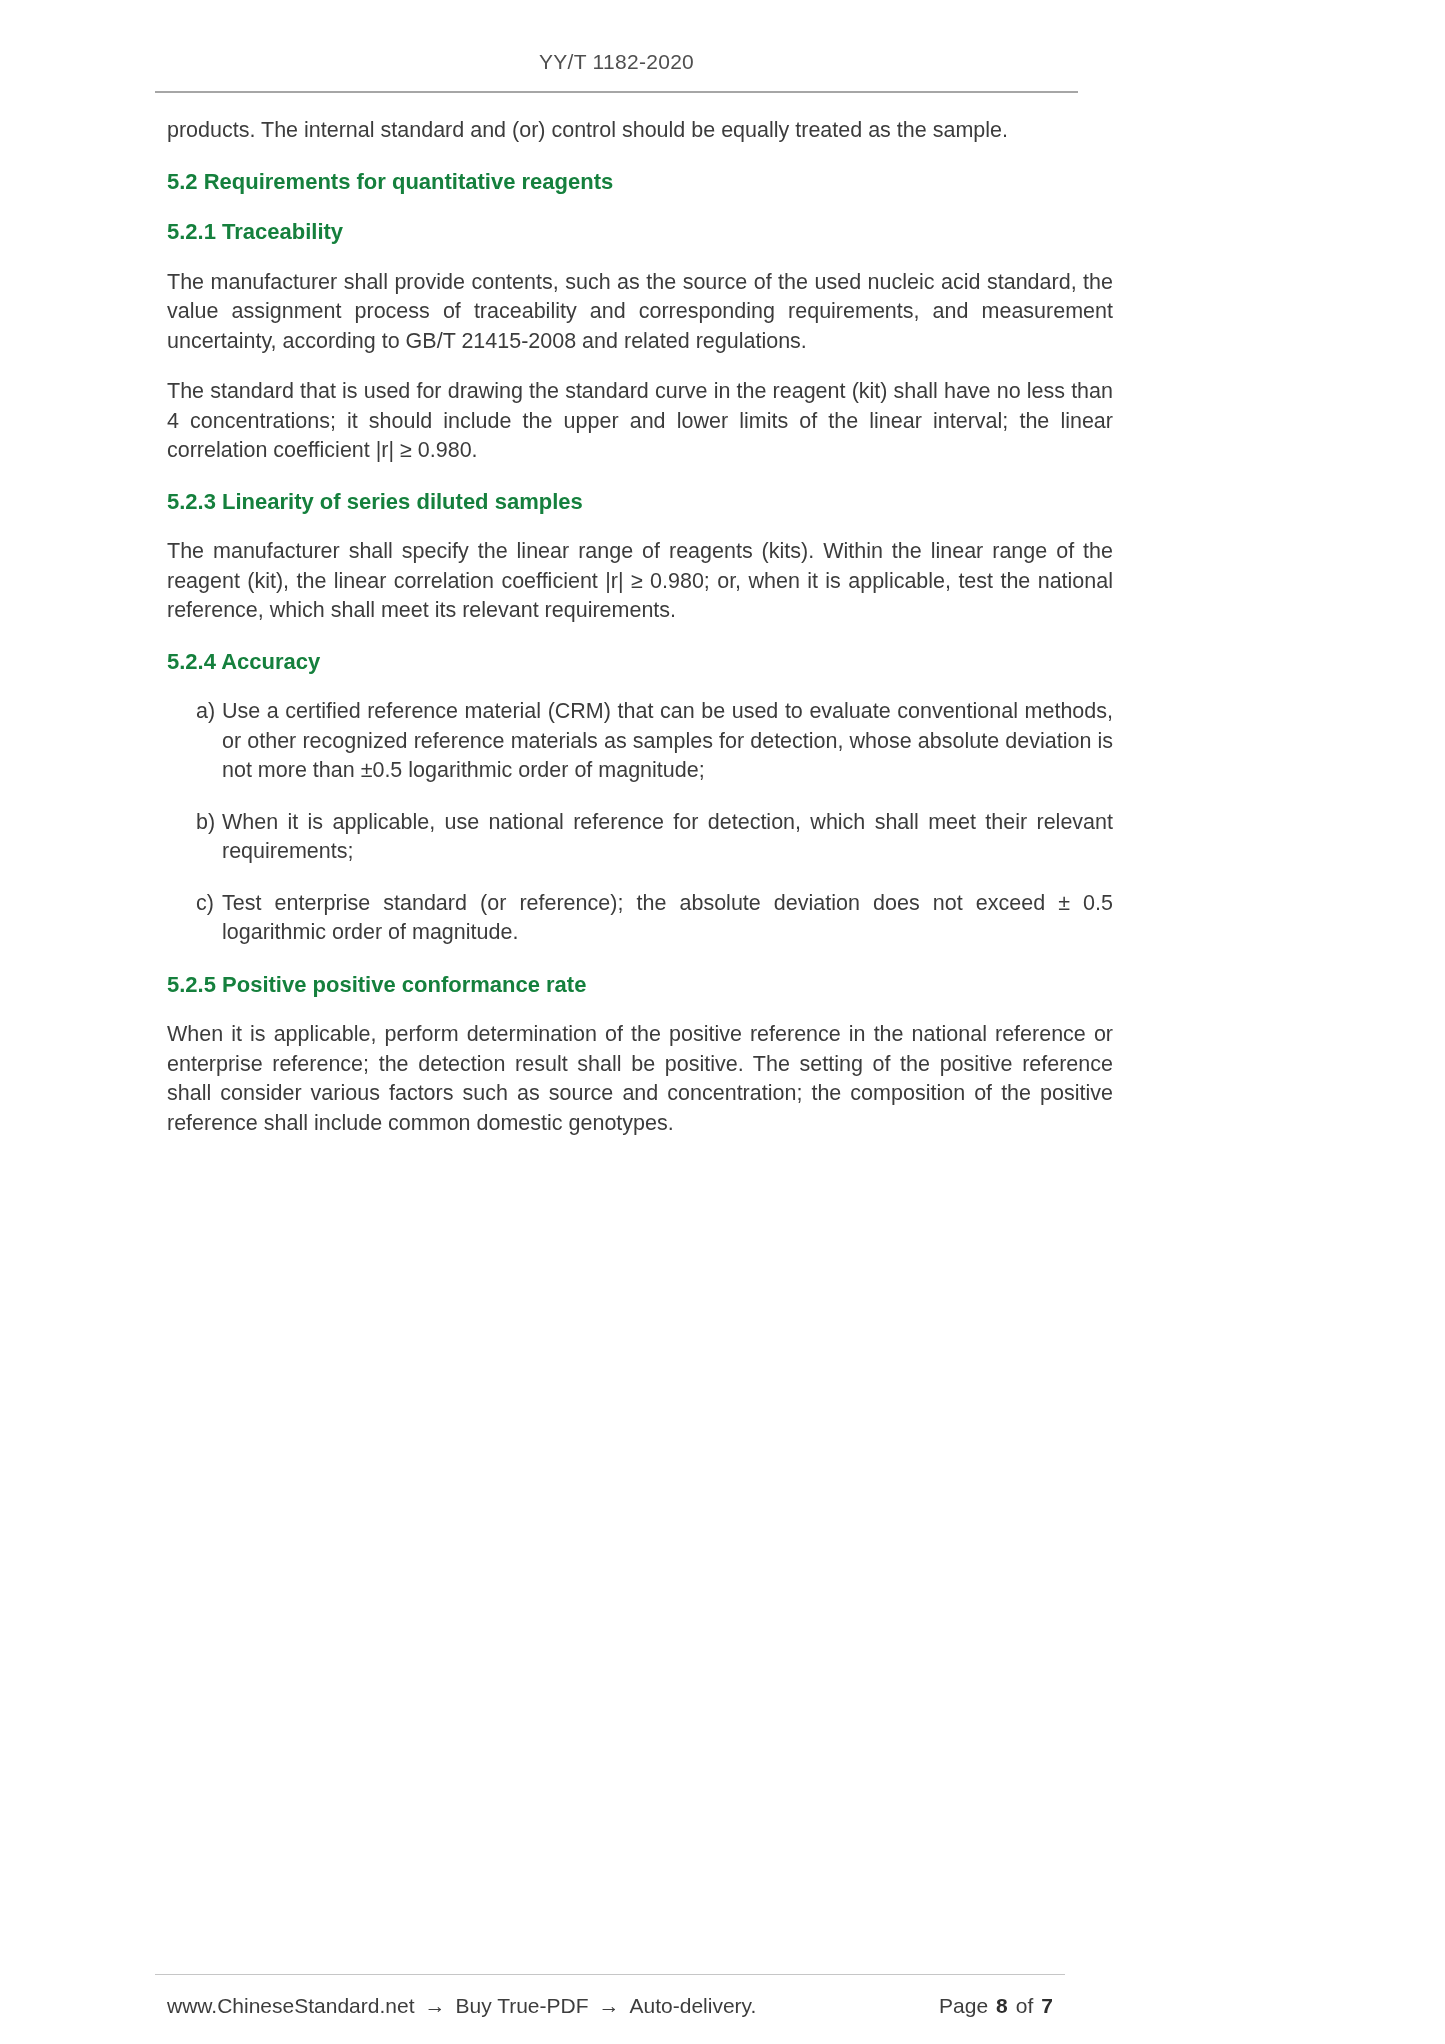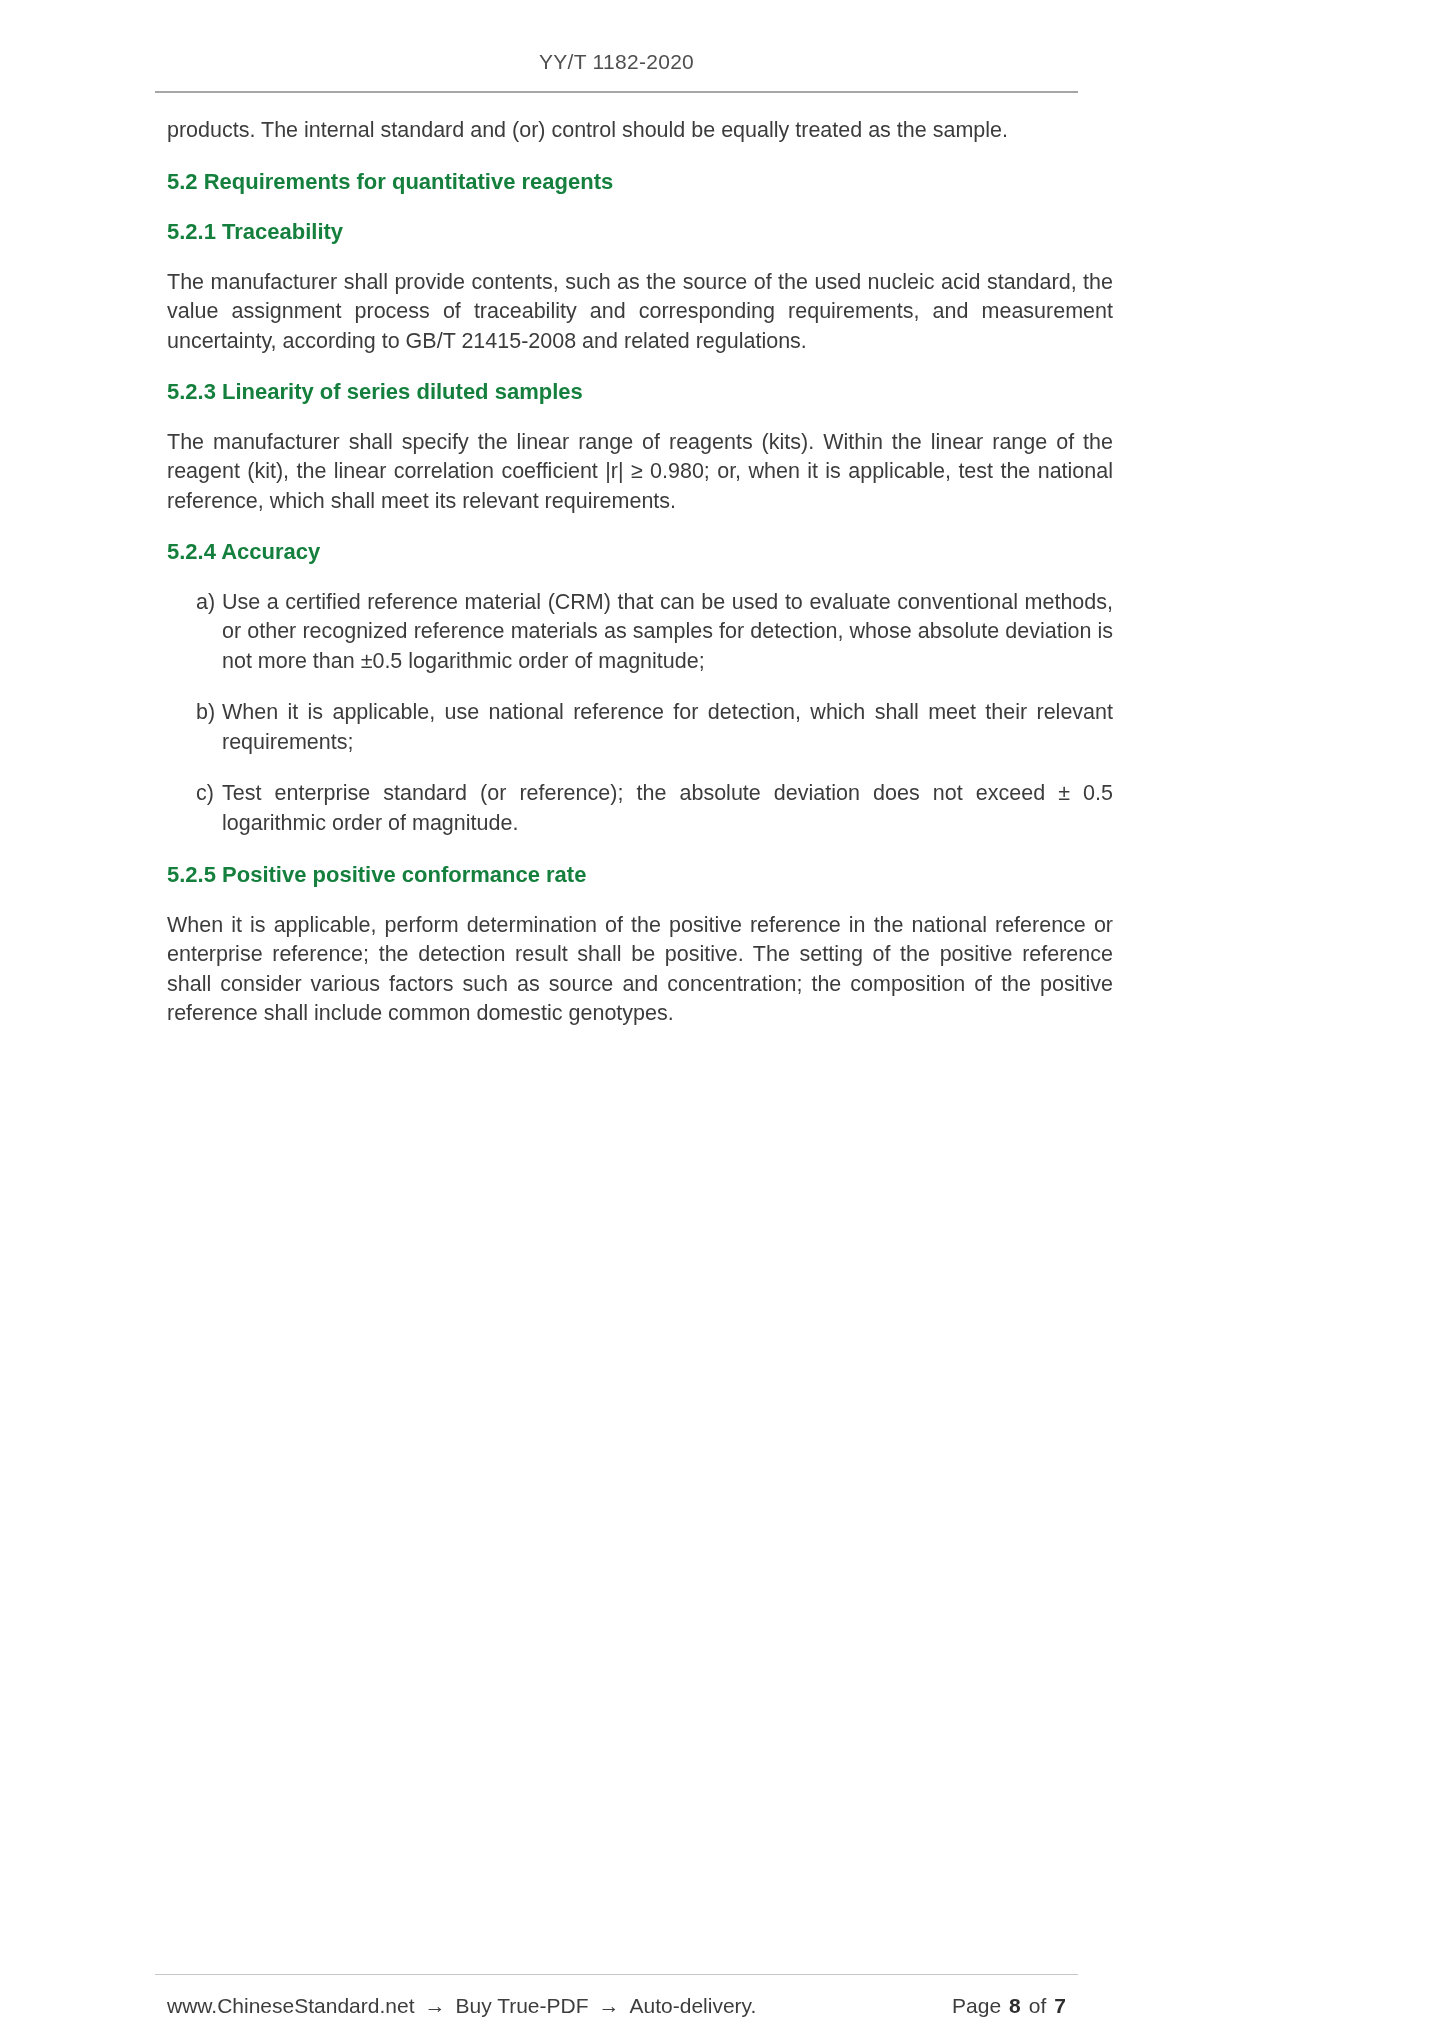--- a/index.html
+++ b/index.html
@@ -111,6 +111,7 @@
     <p class="heading">5.2.1 Traceability</p>
     <p class="para">The manufacturer shall provide contents, such as the source of the used nucleic acid standard, the value assignment process of traceability and corresponding requirements, and measurement uncertainty, according to GB/T 21415-2008 and related regulations.</p>
 
+    <p class="para">The standard that is used for drawing the standard curve in the reagent (kit) shall have no less than 4 concentrations; it should include the upper and lower limits of the linear interval; the linear correlation coefficient |r| ≥ 0.980.</p>
 
     <p class="heading">5.2.3 Linearity of series diluted samples</p>
     <p class="para">The manufacturer shall specify the linear range of reagents (kits). Within the linear range of the reagent (kit), the linear correlation coefficient |r| ≥ 0.980; or, when it is applicable, test the national reference, which shall meet its relevant requirements.</p>

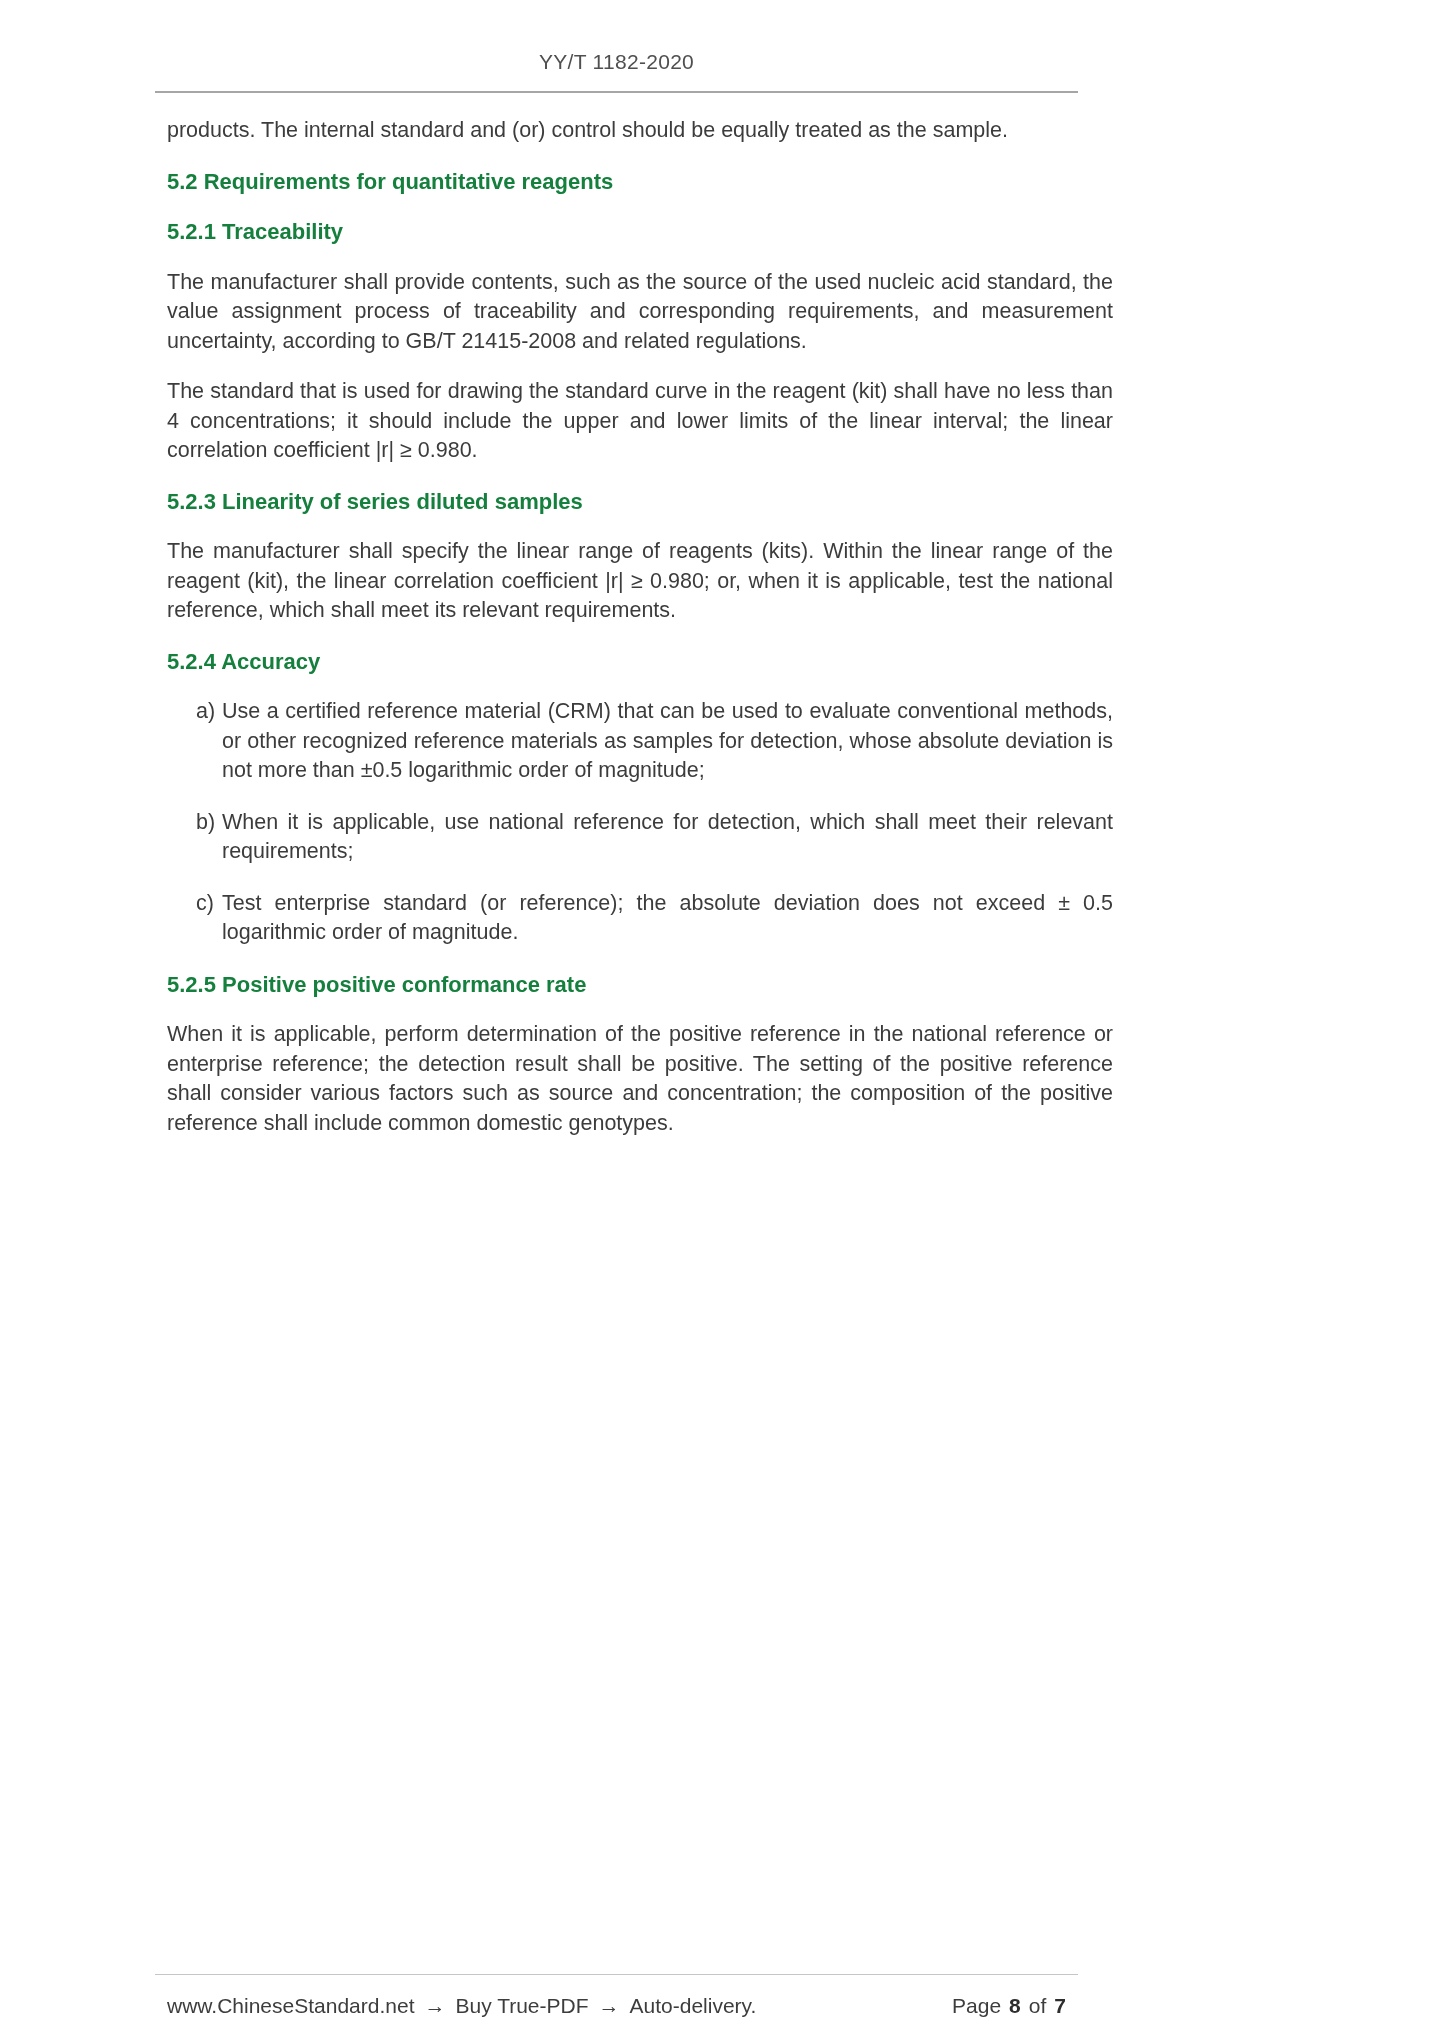--- a/index.html
+++ b/index.html
@@ -60,7 +60,7 @@
   .page-footer {
     position: absolute;
     left: 155px;
-    right: 155px;
+    right: 168px;
     bottom: 0;
     border-top: 1px solid #c6c6c6;
     padding: 19px 12px 26px 12px;

